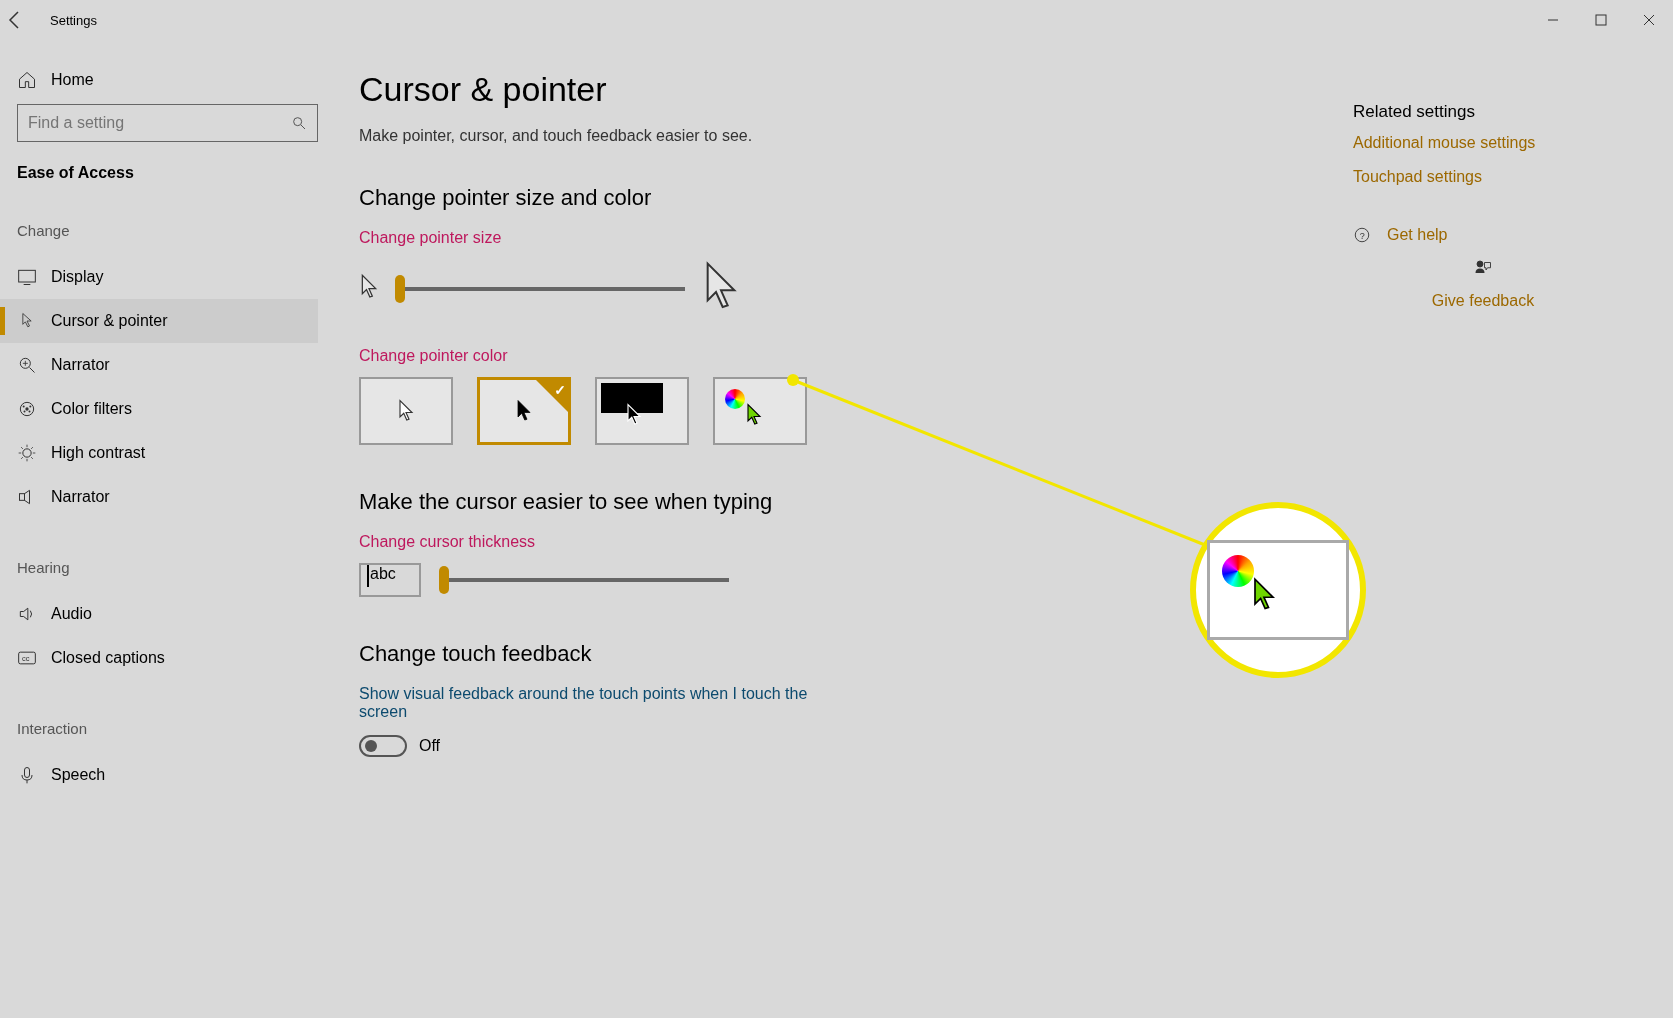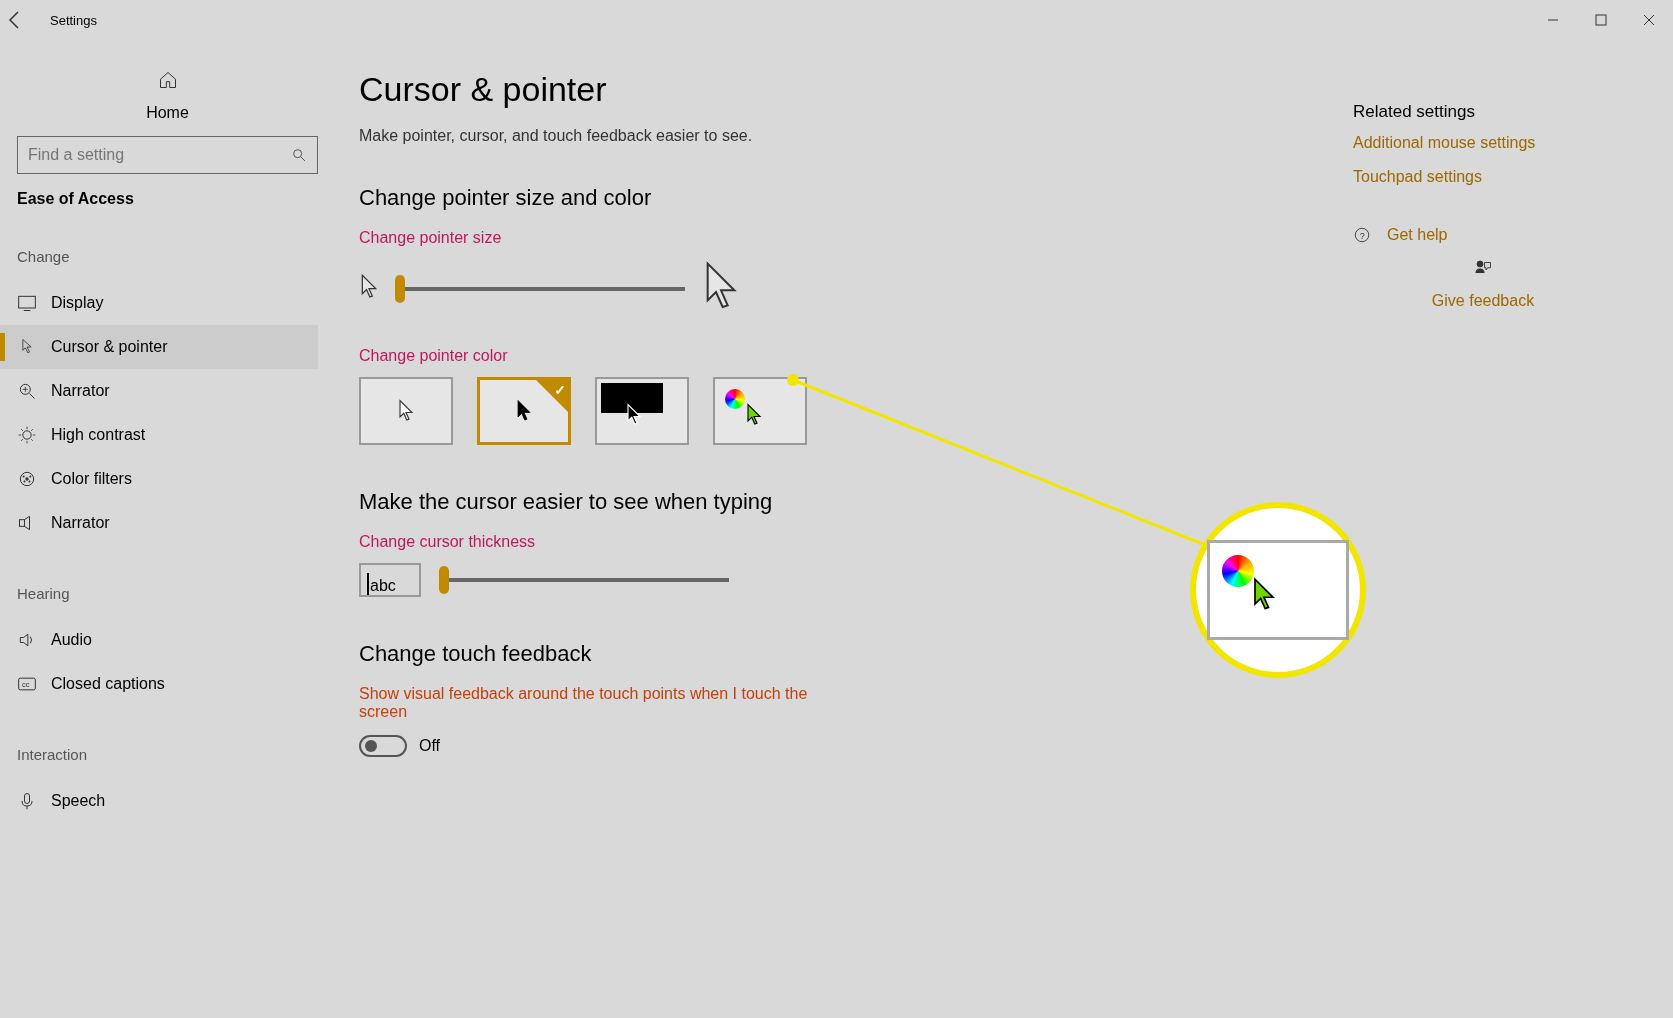--- a/index.html
+++ b/index.html
@@ -14,7 +14,7 @@
 .container { display: flex; height: calc(100% - 40px); }
 
 .sidebar { width: 335px; padding-left: 17px; padding-right: 17px; padding-top: 24px; }
-.home-row { display:flex; align-items:center; gap: 14px; padding: 6px 0 14px 0; font-size: 16px; cursor:pointer;flex-direction:column; }
+.home-row { display:flex; align-items:center; gap: 14px; padding: 6px 0 14px 0; font-size: 16px; cursor:pointer; }
 .home-row svg { width: 20px; height: 20px; }
 .search-box { border: 1px solid #666; height: 38px; display:flex; align-items:center; padding: 0 10px; margin-bottom: 16px; }
 .search-box input { border:none; background:transparent; flex:1; font-size:16px; color:#555; outline:none; }

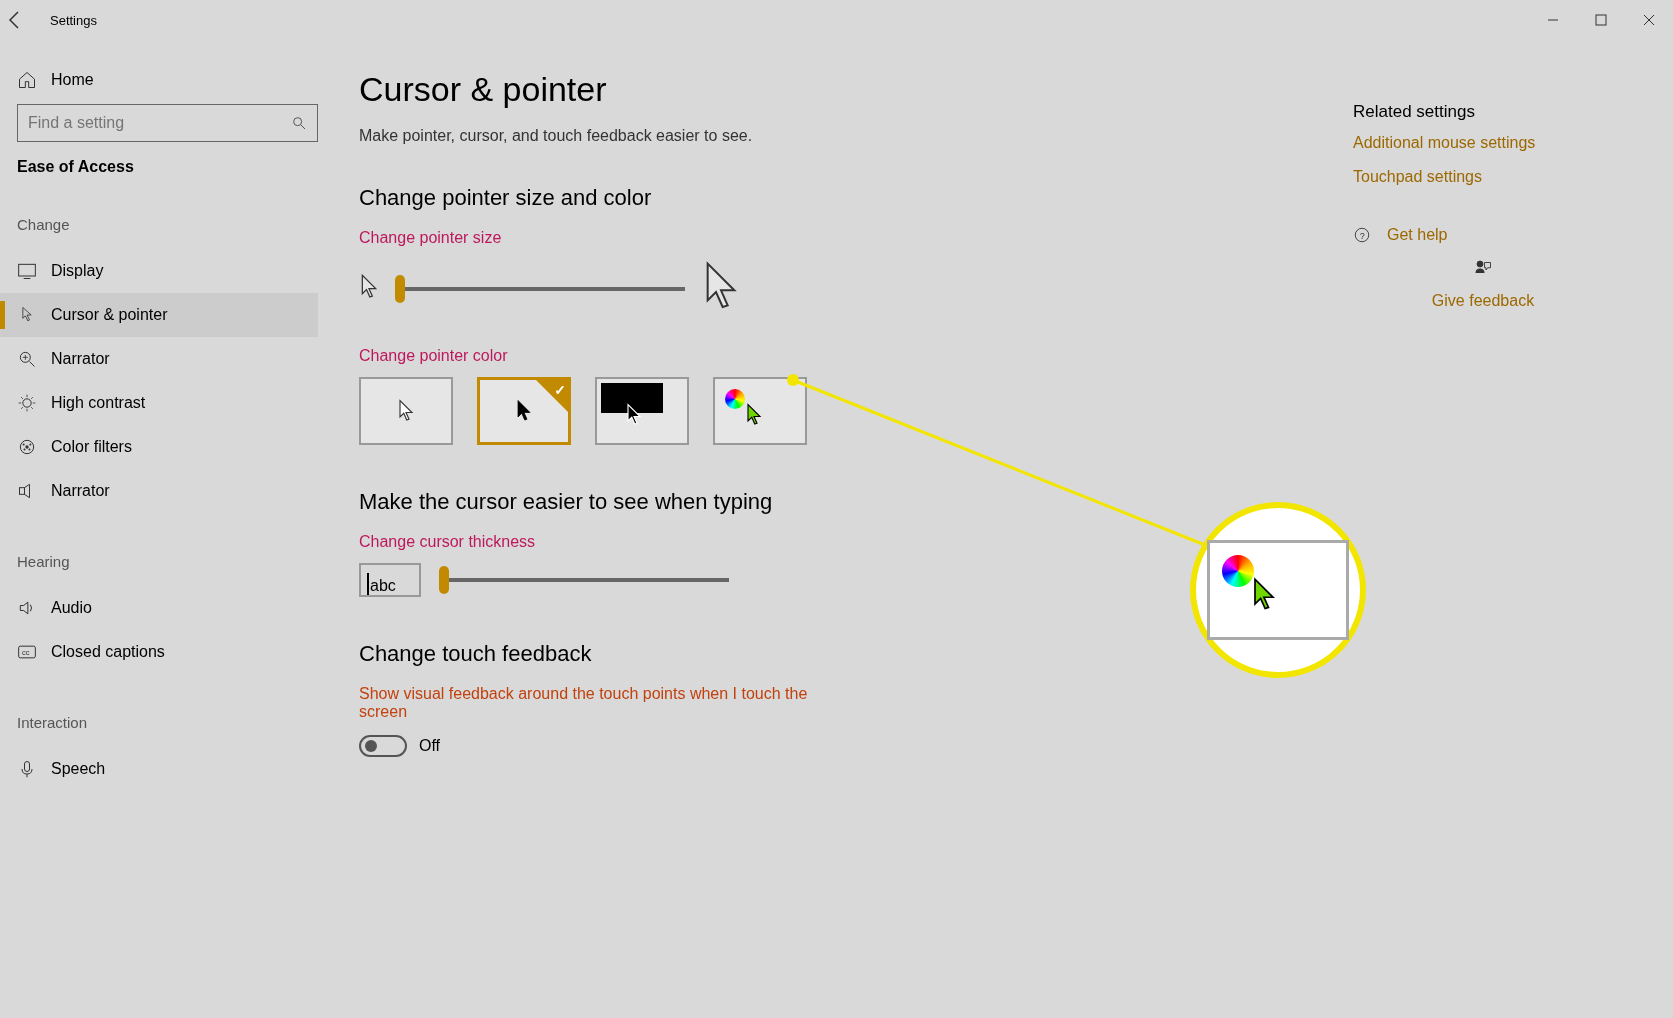--- a/index.html
+++ b/index.html
@@ -16,7 +16,7 @@
 .sidebar { width: 335px; padding-left: 17px; padding-right: 17px; padding-top: 24px; }
 .home-row { display:flex; align-items:center; gap: 14px; padding: 6px 0 14px 0; font-size: 16px; cursor:pointer; }
 .home-row svg { width: 20px; height: 20px; }
-.search-box { border: 1px solid #666; height: 38px; display:flex; align-items:center; padding: 0 10px; margin-bottom: 16px; }
+.search-box { border: 1px solid #666; height: 38px; display:flex; align-items:center; padding: 0 10px; margin-bottom: 22px; }
 .search-box input { border:none; background:transparent; flex:1; font-size:16px; color:#555; outline:none; }
 .search-box svg { width:16px; height:16px; }
 .category { font-weight: 600; font-size: 16px; margin-bottom: 30px; }

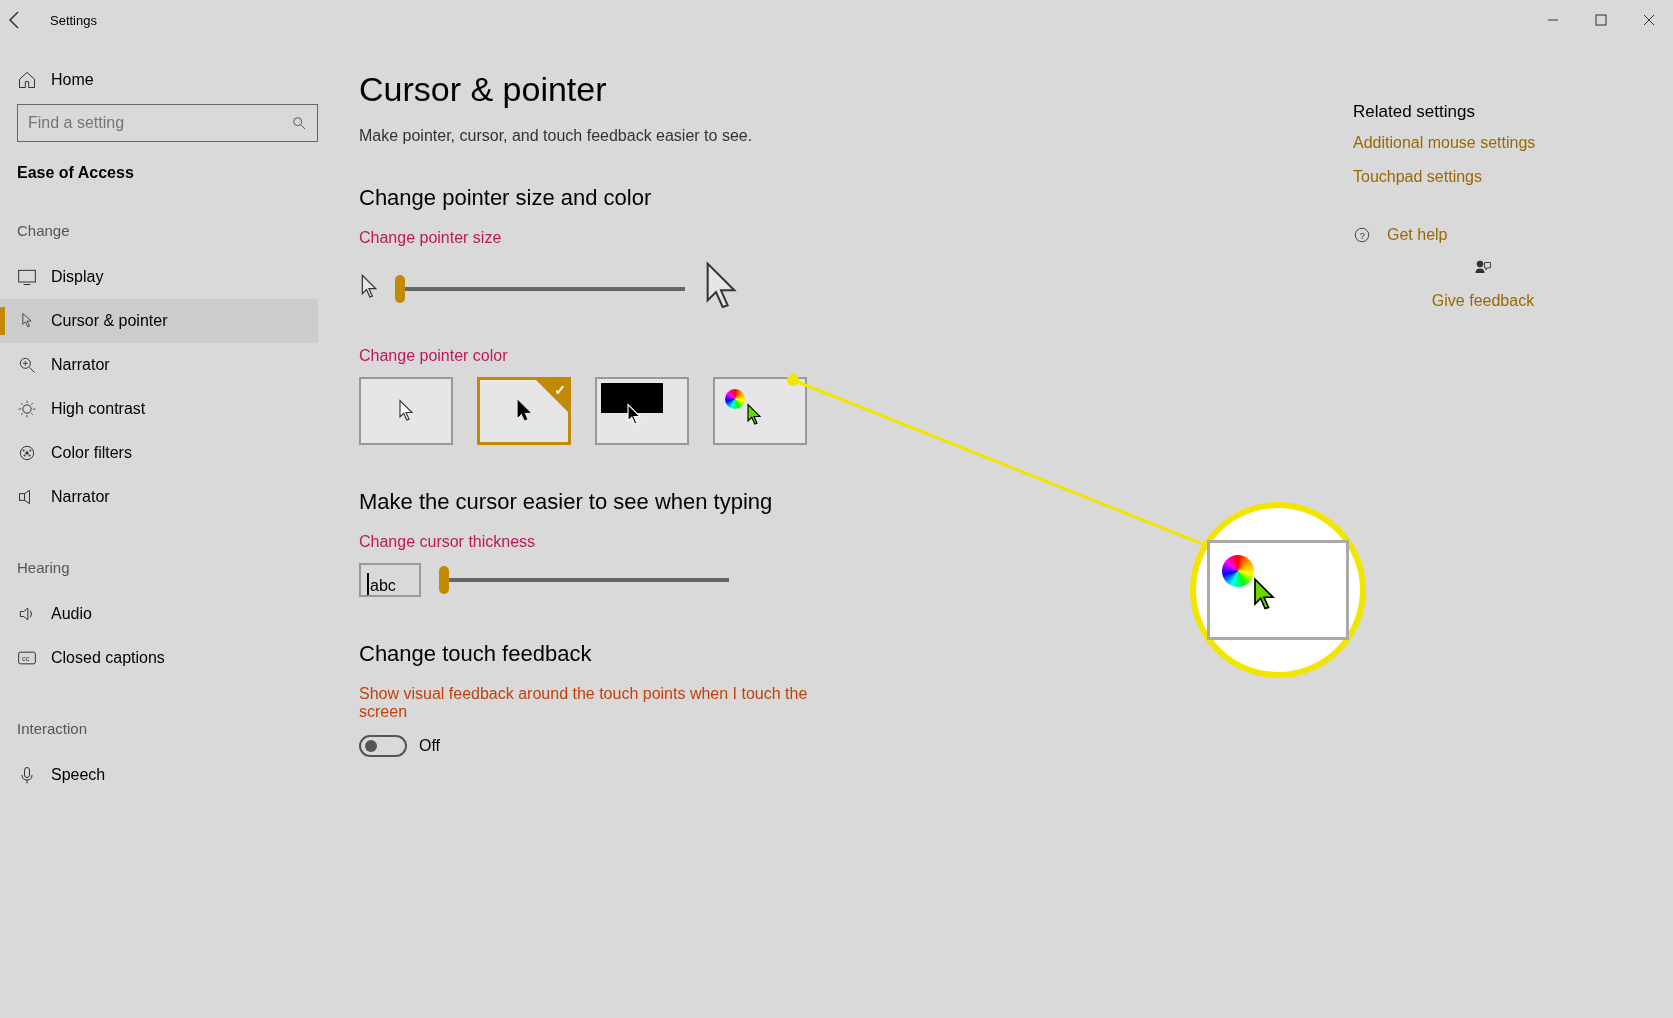--- a/index.html
+++ b/index.html
@@ -136,6 +136,17 @@
     </div>
     <div class="nav-item">
       <svg viewBox="0 0 24 24">
+          <circle cx="12" cy="12" r="8" stroke="#333" stroke-width="1.2" fill="none"></circle>
+          <circle cx="12" cy="12" r="2" fill="#333"></circle>
+          <circle cx="8" cy="9" r="1.2" fill="#333"></circle>
+          <circle cx="16" cy="9" r="1.2" fill="#333"></circle>
+          <circle cx="9" cy="15" r="1.2" fill="#333"></circle>
+          <circle cx="15" cy="15" r="1.2" fill="#333"></circle>
+        </svg>
+      <span>Color filters</span>
+    </div>
+    <div class="nav-item">
+      <svg viewBox="0 0 24 24">
           <circle cx="12" cy="12" r="5" stroke="#333" stroke-width="1.2" fill="none"></circle>
           <line x1="12" y1="2" x2="12" y2="5" stroke="#333"></line>
           <line x1="12" y1="19" x2="12" y2="22" stroke="#333"></line>
@@ -150,17 +161,6 @@
     </div>
     <div class="nav-item">
       <svg viewBox="0 0 24 24">
-          <circle cx="12" cy="12" r="8" stroke="#333" stroke-width="1.2" fill="none"></circle>
-          <circle cx="12" cy="12" r="2" fill="#333"></circle>
-          <circle cx="8" cy="9" r="1.2" fill="#333"></circle>
-          <circle cx="16" cy="9" r="1.2" fill="#333"></circle>
-          <circle cx="9" cy="15" r="1.2" fill="#333"></circle>
-          <circle cx="15" cy="15" r="1.2" fill="#333"></circle>
-        </svg>
-      <span>Color filters</span>
-    </div>
-    <div class="nav-item">
-      <svg viewBox="0 0 24 24">
           <rect x="3" y="8" width="6" height="8" stroke="#333" stroke-width="1.2" fill="none"></rect>
           <path d="M9 8 L15 4 V20 L9 16" stroke="#333" stroke-width="1.2" fill="none"></path>
         </svg>

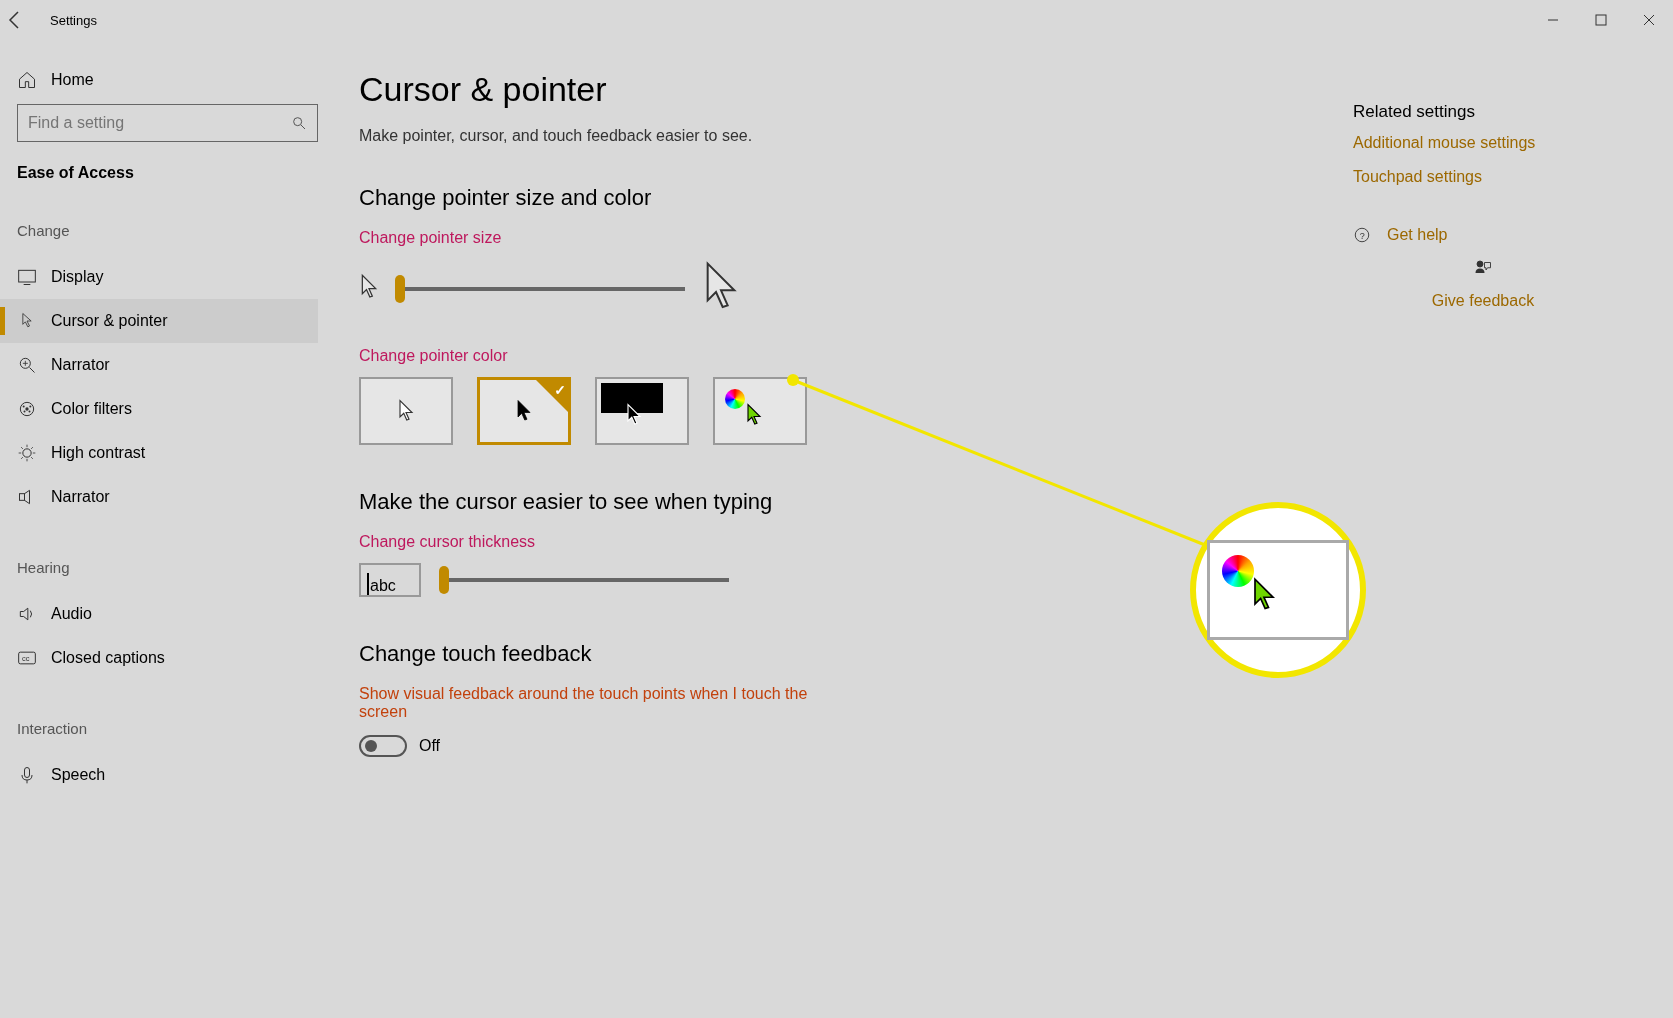--- a/index.html
+++ b/index.html
@@ -46,7 +46,7 @@
 .color-tile .black-box { width:62px; height:30px; background:#000; position:absolute; top:4px; left:4px; }
 
 .thickness-row { display:flex; align-items:center; gap:18px; margin-bottom: 44px; }
-.thickness-preview { width: 62px; height: 34px; border:2px solid #999; display:flex; align-items:flex-end; padding:0 6px; font-size:16px; position:relative; }
+.thickness-preview { width: 62px; height: 34px; border:2px solid #999; display:flex; align-items:flex-start; padding:0 6px; font-size:16px; position:relative; }
 .thickness-preview .caret { width:2px; height:22px; background:#000; margin-right:1px; }
 
 .toggle-row { display:flex; align-items:center; gap:12px; margin-top:14px; }

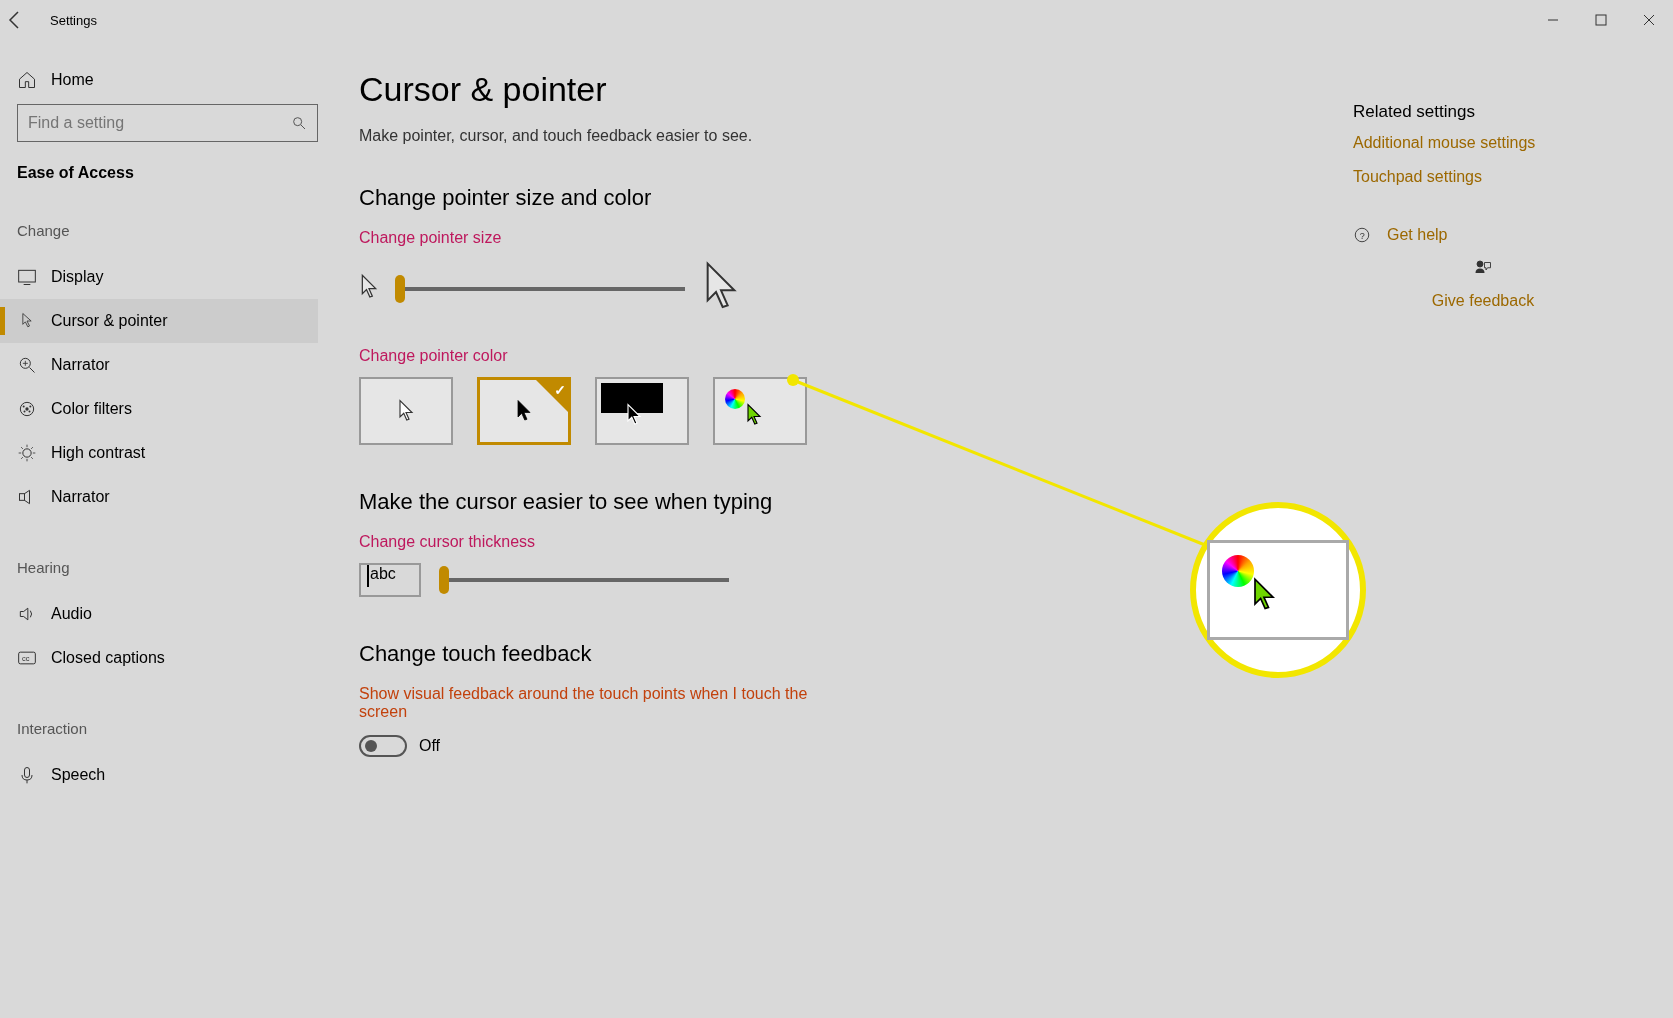--- a/index.html
+++ b/index.html
@@ -260,7 +260,7 @@
     </div>
 
     <div class="section-header">Change touch feedback</div>
-    <div style="max-width:460px;font-size:16px;color:#c2410c;">Show visual feedback around the touch points when I touch the screen</div>
+    <div style="max-width:460px;font-size:16px;color:#0c4a6e;">Show visual feedback around the touch points when I touch the screen</div>
     <div class="toggle-row">
       <div class="toggle">
         <div class="knob"></div>

